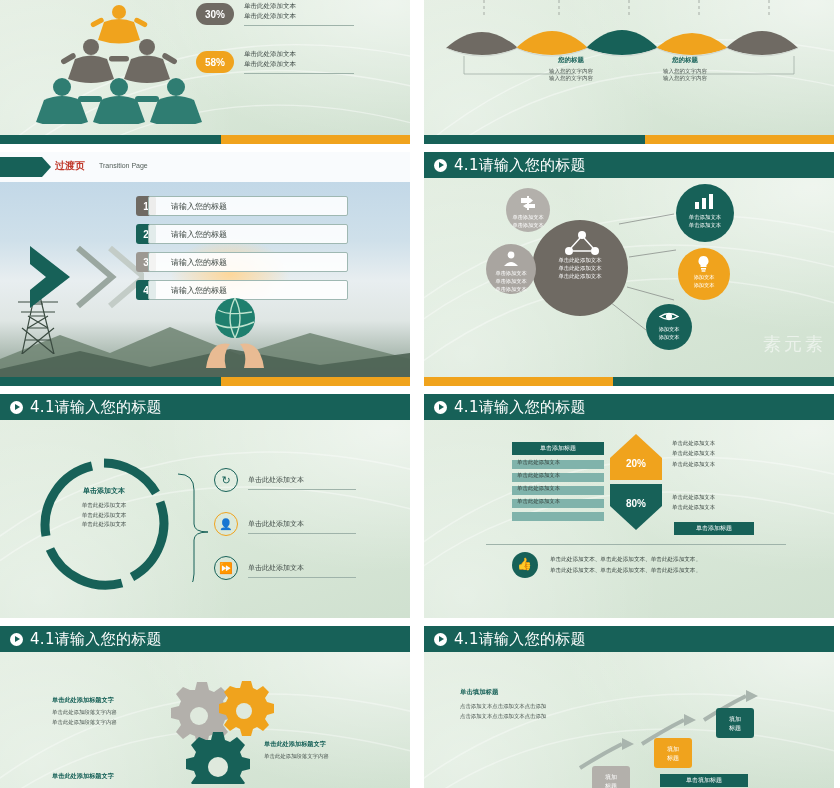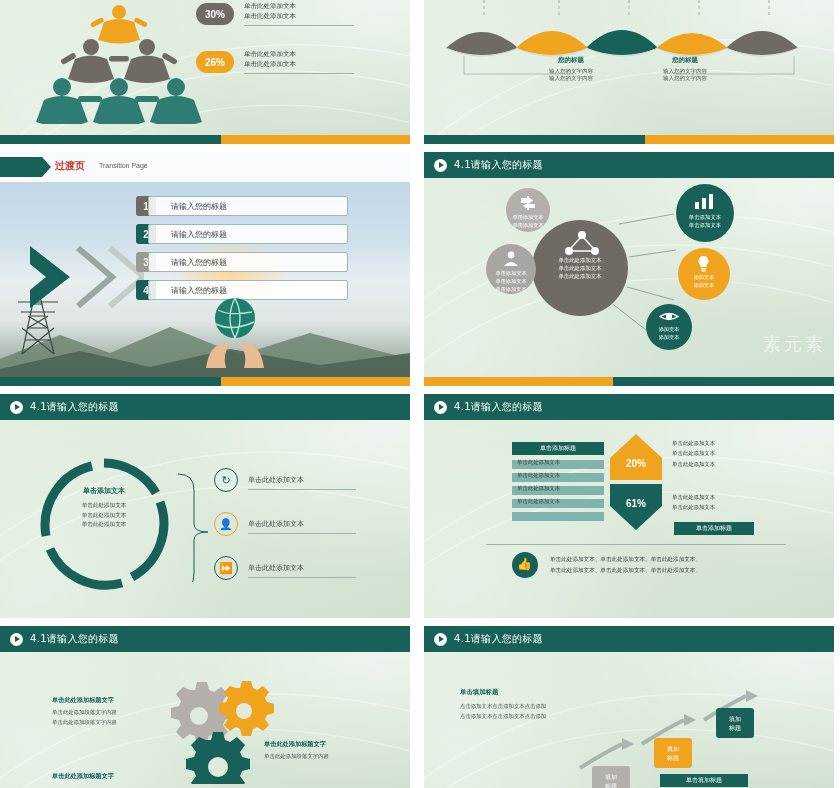--- a/index.html
+++ b/index.html
@@ -227,7 +227,7 @@
     <div class="txtline cn" style="left:244px; top:34px;">单击此处添加文本</div>
     <div class="undl" style="left:244px; top:47px; width:110px;"></div>
 
-    <div class="pctpill" style="left:196px; top:73px; background:#f0a31d;">26%</div>
+    <div class="pctpill" style="left:196px; top:73px; background:#f0a31d;">58%</div>
     <div class="txtline cn" style="left:244px; top:72px;">单击此处添加文本</div>
     <div class="txtline cn" style="left:244px; top:82px;">单击此处添加文本</div>
     <div class="undl" style="left:244px; top:95px; width:110px;"></div>

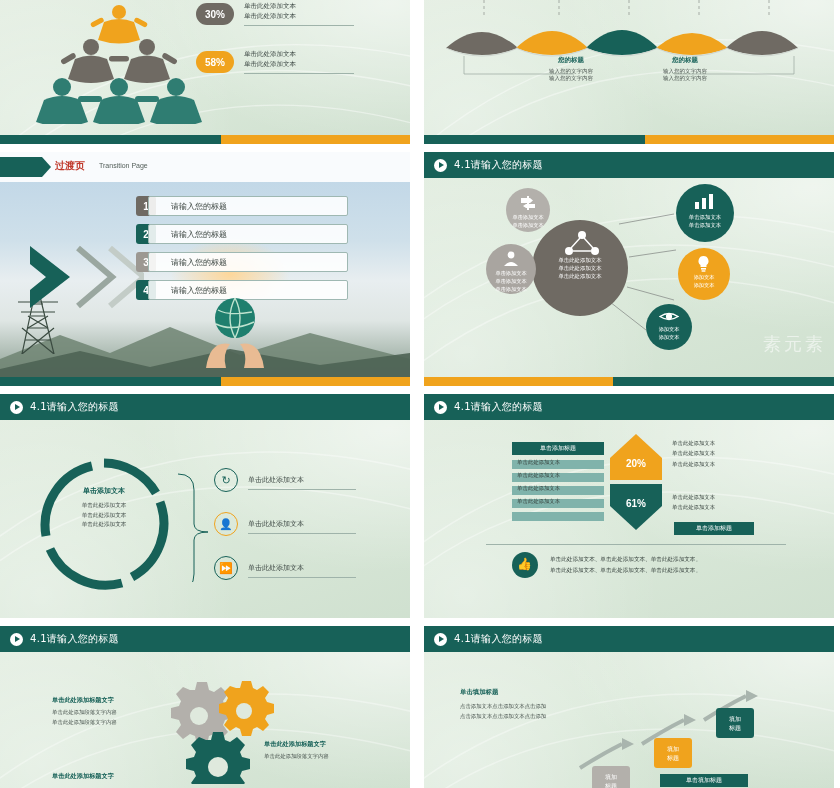--- a/index.html
+++ b/index.html
@@ -62,7 +62,7 @@
     margin-left: 2px;
   }
   .hdr .t {
-    margin-left: 7px; color: #fff; font-size: 10px; letter-spacing: .3px;
+    margin-left: 7px; color: #fff; font-size: 15px; letter-spacing: .3px;
   }
 
   .cn { font-family: "DejaVu Sans", sans-serif; }

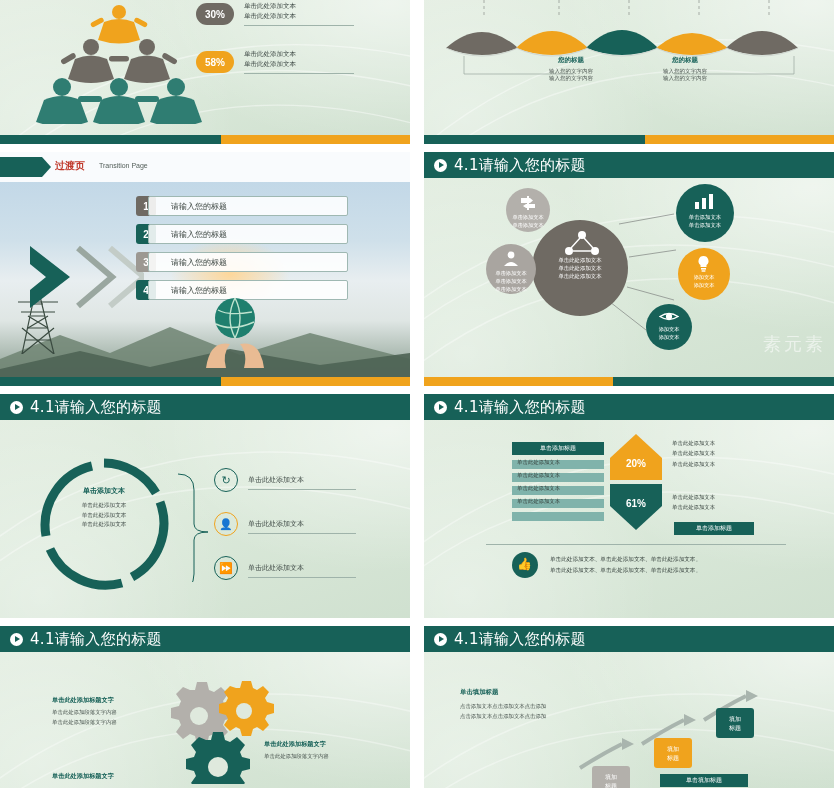--- a/index.html
+++ b/index.html
@@ -536,7 +536,7 @@
       <path d="M4 52 L56 52 L56 74 L30 98 L4 74 Z" fill="#176158"></path>
     </svg>
     <div class="arrowbox" style="left:185px; top:60px; height:18px;">20%</div>
-    <div class="arrowbox" style="left:185px; top:100px; height:18px;">61%</div>
+    <div class="arrowbox" style="left:185px; top:100px; height:18px;">80%</div>
 
     <div class="cn" style="position:absolute; left:248px; top:44px; font-size:5.4px; color:#35403c; line-height:1.9;">单击此处添加文本<br>单击此处添加文本<br>单击此处添加文本</div>
     <div class="cn" style="position:absolute; left:248px; top:98px; font-size:5.4px; color:#35403c; line-height:1.9;">单击此处添加文本<br>单击此处添加文本</div>

